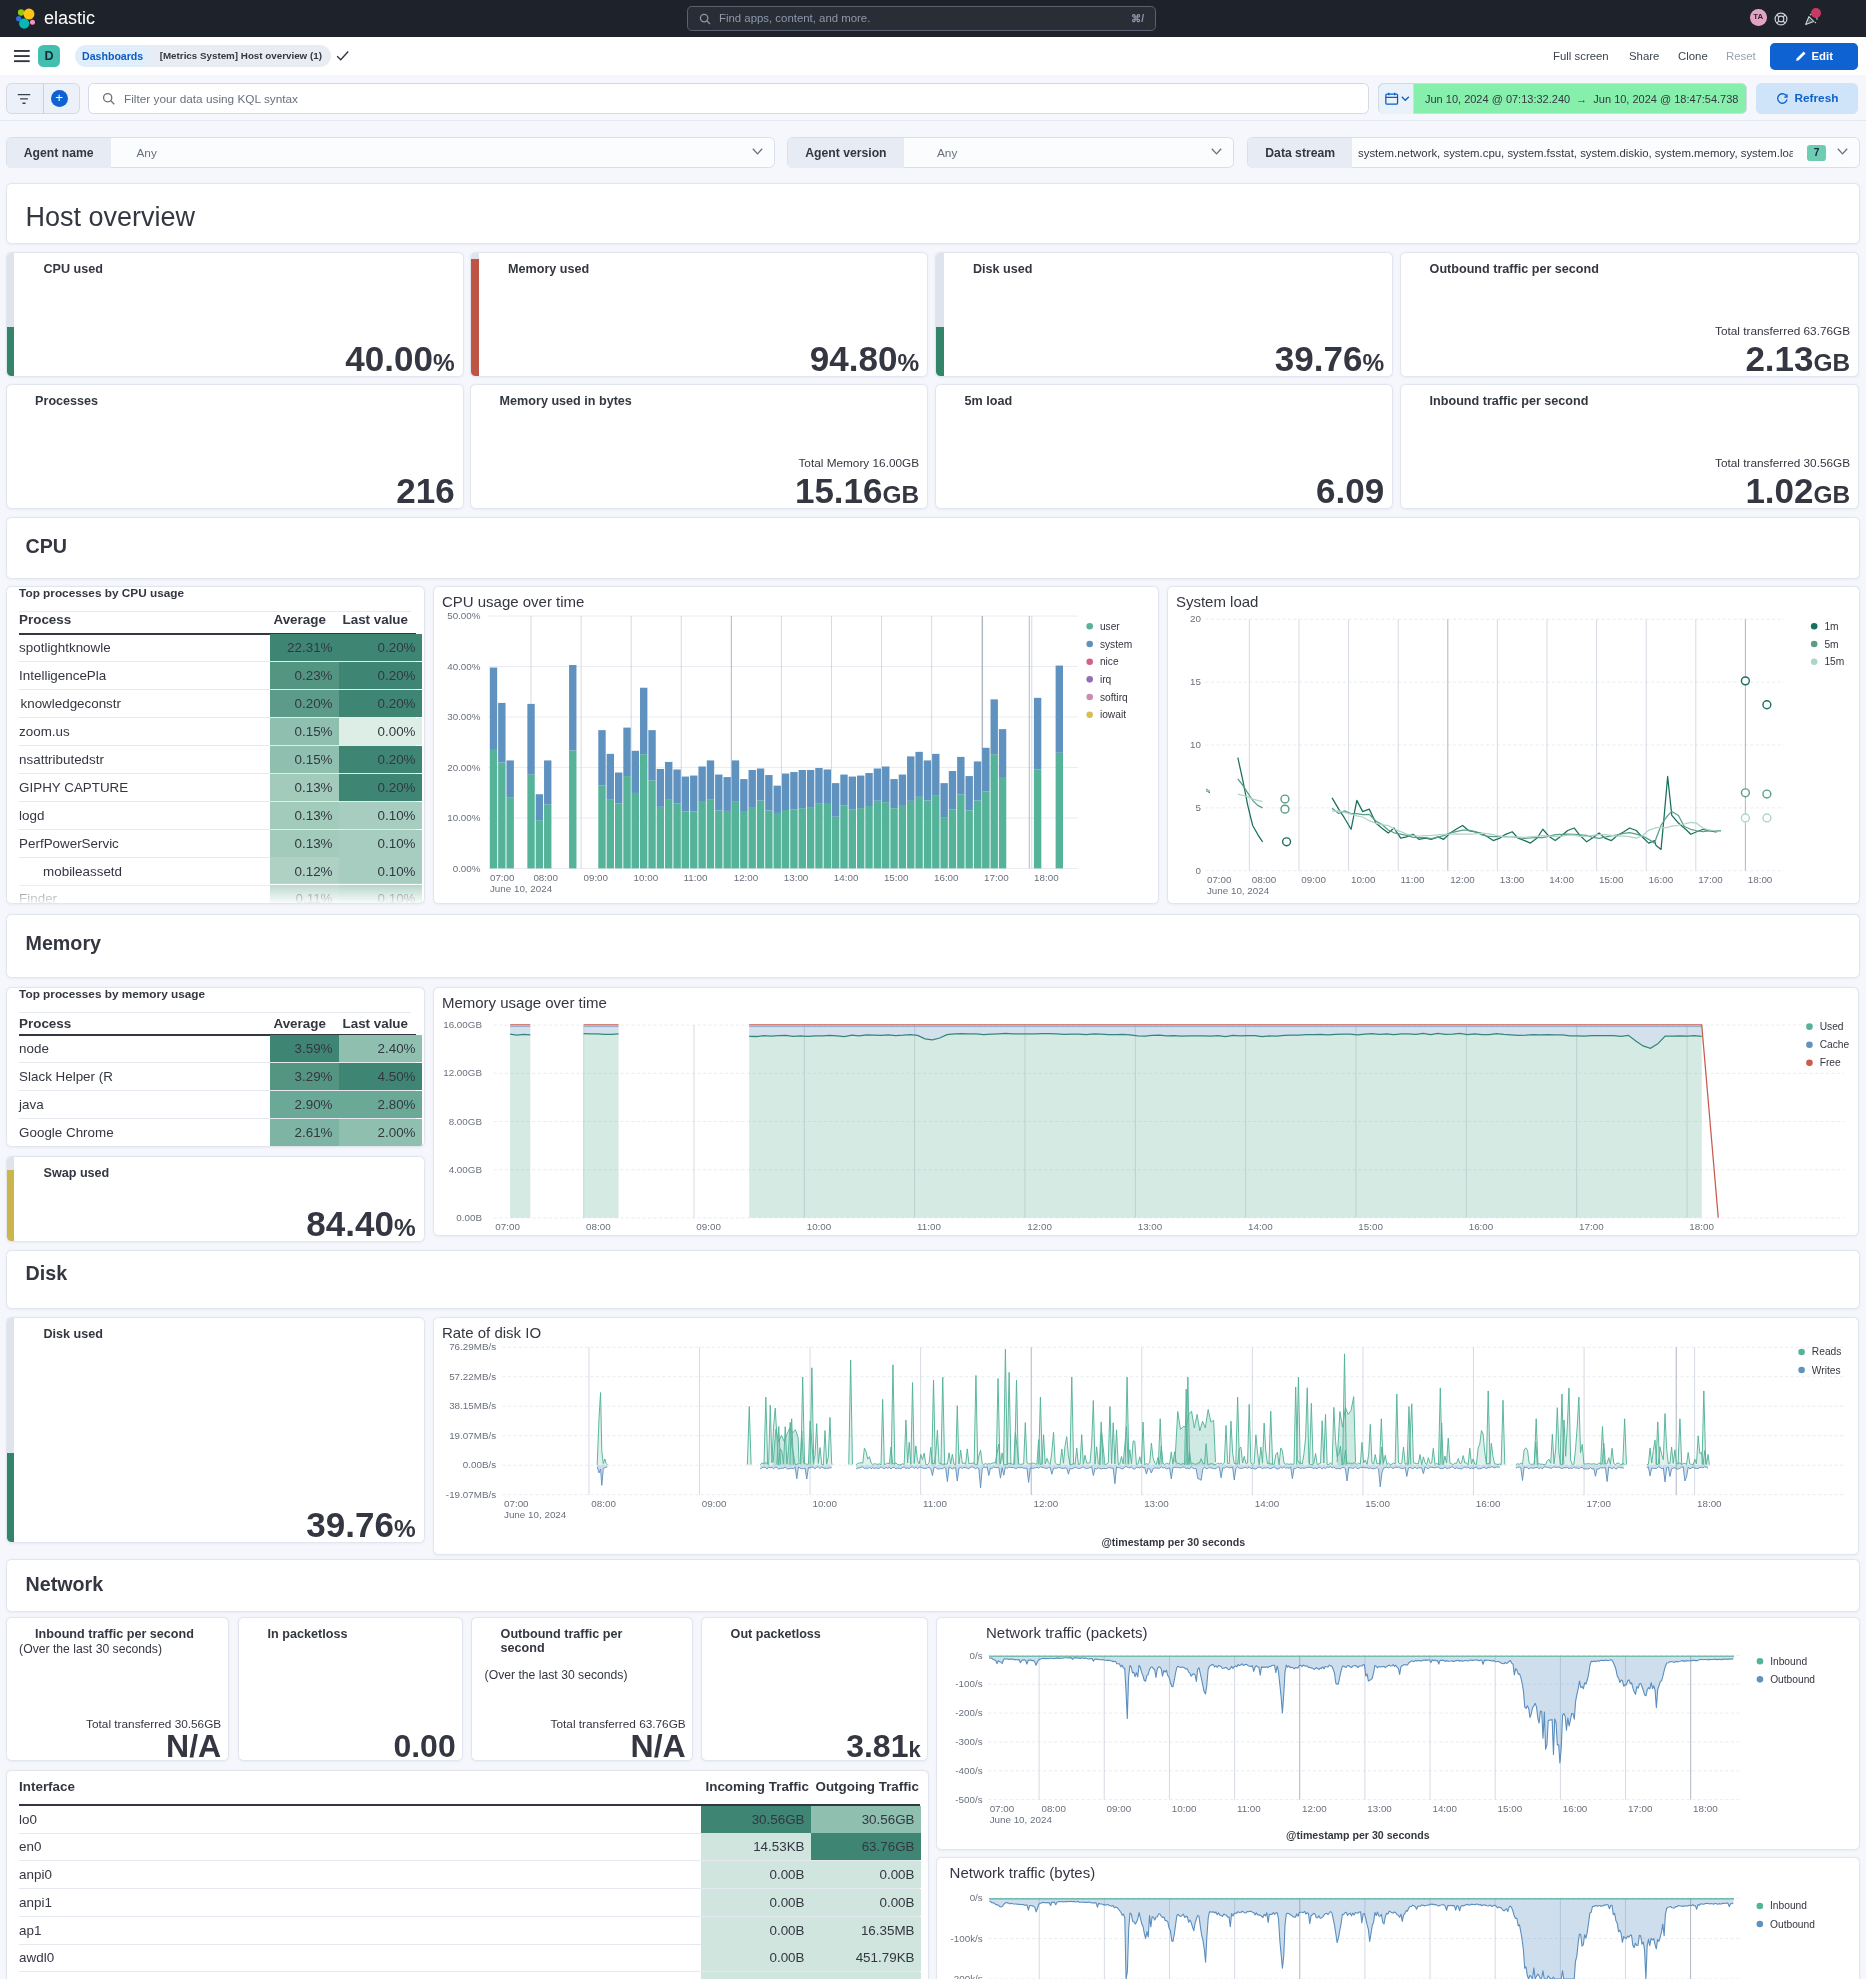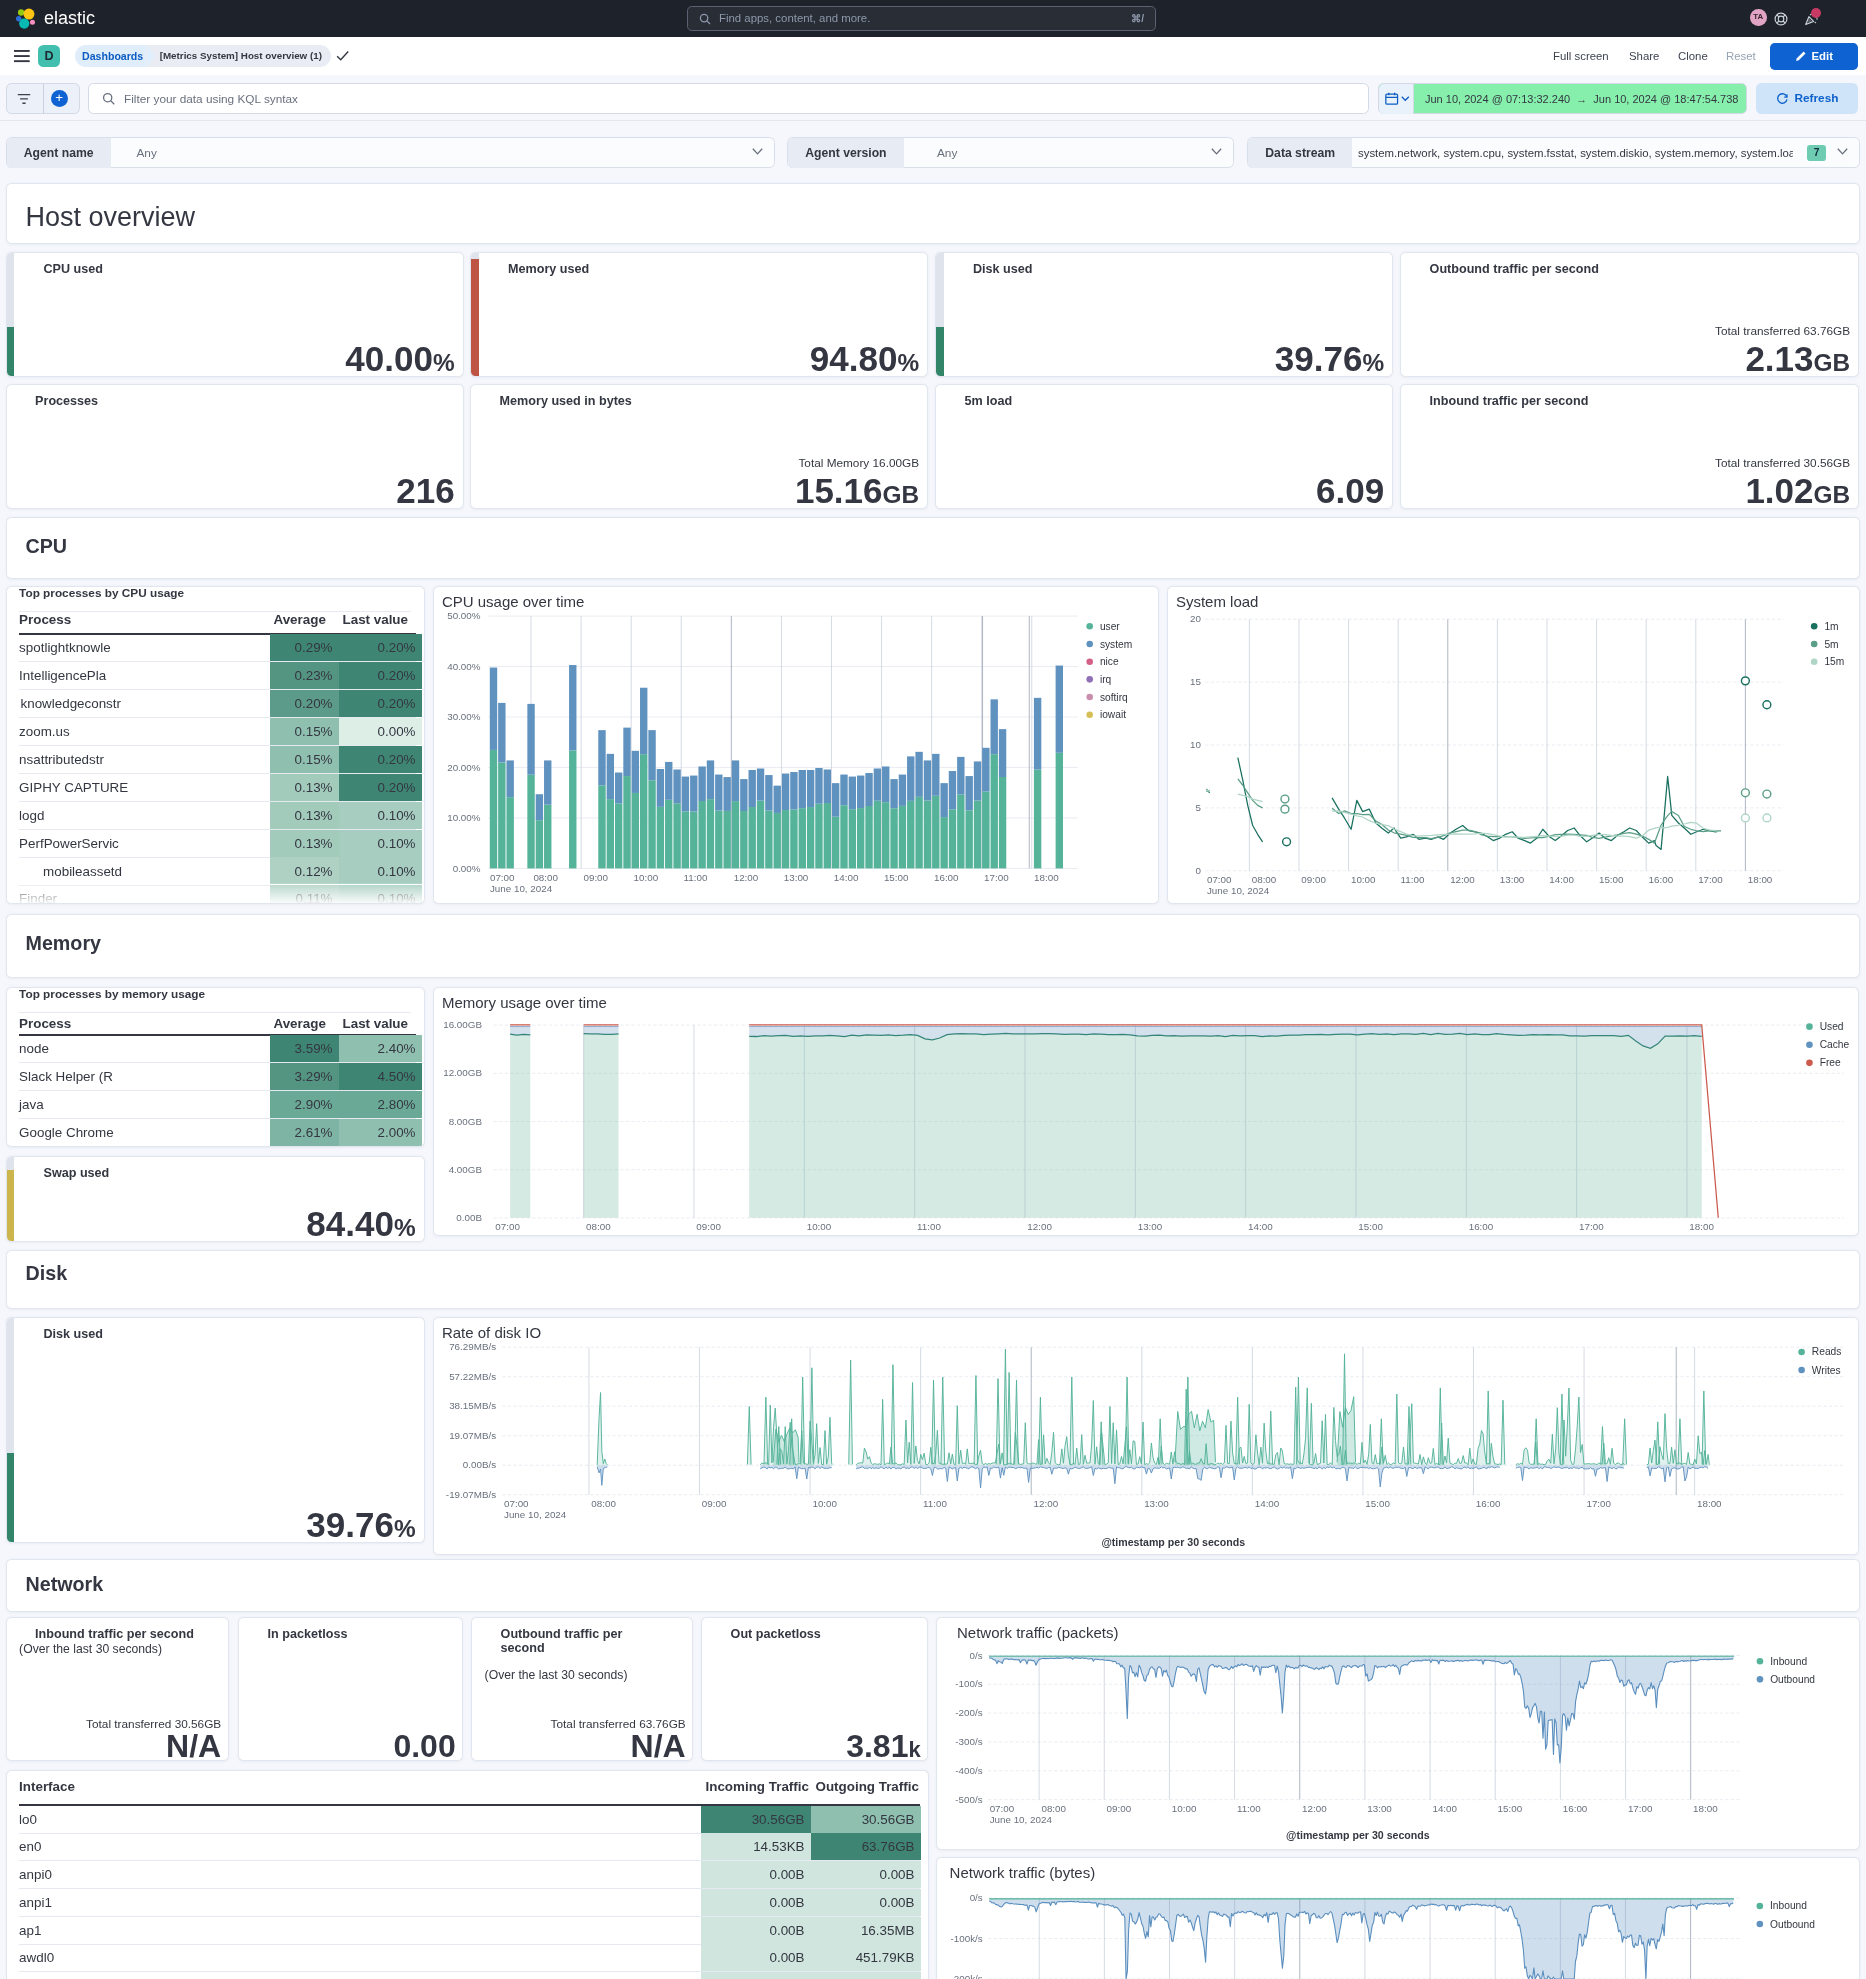--- a/index.html
+++ b/index.html
@@ -246,7 +246,7 @@
     <div class="abs" style="left:263px;top:47px;width:69px;height:27px;background:#3E8673;"></div>
     <div class="abs" style="left:332px;top:47px;width:83px;height:27px;background:#3E8673;"></div>
     <div class="abs" style="left:12.6px;top:53px;font-size:13.4px;">spotlightknowle</div>
-    <div class="abs" style="left:263px;top:53px;width:63px;text-align:right;font-size:13.4px;">0.29%</div>
+    <div class="abs" style="left:263px;top:53px;width:63px;text-align:right;font-size:13.4px;">22.31%</div>
     <div class="abs" style="left:332px;top:53px;width:77px;text-align:right;font-size:13.4px;">0.20%</div>
     <div class="abs" style="left:12.6px;right:7.9px;top:74px;height:0.8px;background:#E6E9F0;"></div>
     <div class="abs" style="left:263px;top:75px;width:69px;height:27px;background:#549582;"></div>

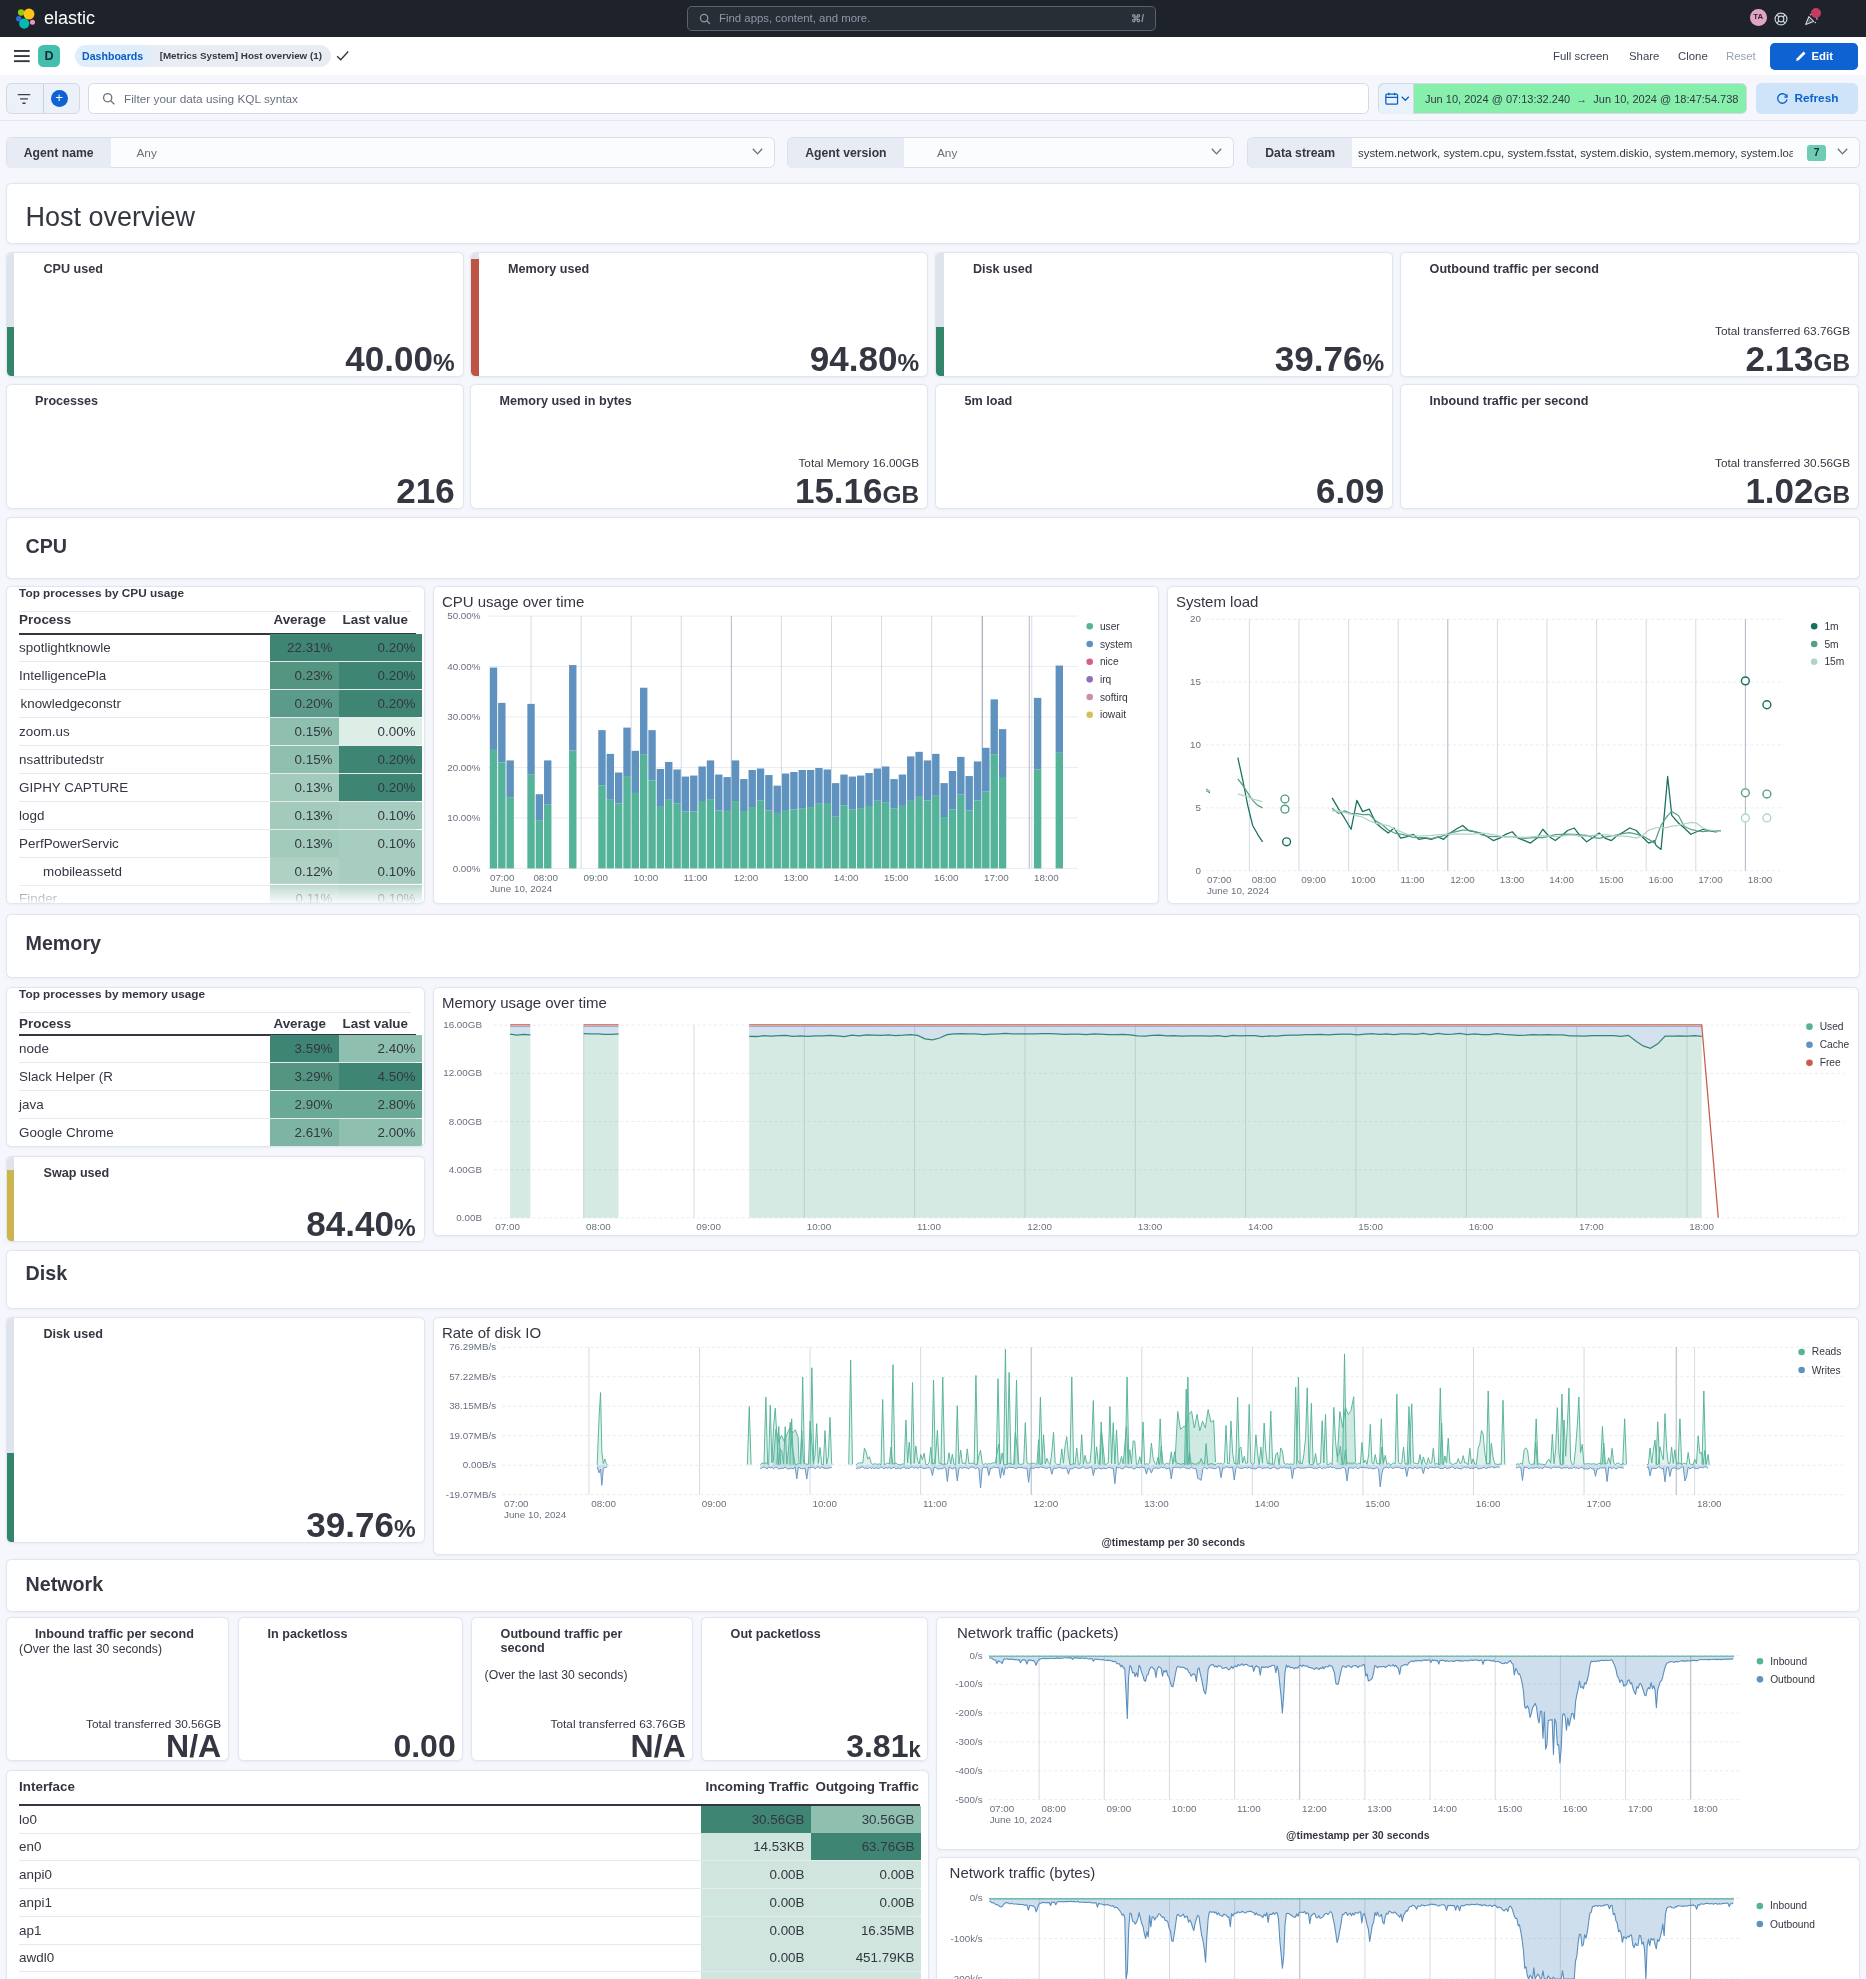--- a/index.html
+++ b/index.html
@@ -829,7 +829,7 @@
   <div class="bignum" style="font-size:32px;bottom:-2.4px;right:6.3px;">3.81<span class="unit" style="font-size:22px;">k</span></div>
 </div>
 <div class="panel" style="left:936px;top:1617px;width:924px;height:233px;">
-  <div class="ctitle" style="left:20px;">Network traffic (packets)</div>
+  <div class="ctitle" style="left:1px;padding-left:48px;">Network traffic (packets)</div>
   <svg id="pktChart" class="abs" style="left:0;top:0" width="922" height="232" viewBox="0 0 1173 295">
       <line x1="65" x2="1024" y1="47.5" y2="47.5" stroke="#E3E7EF" stroke-width="1" stroke-dasharray="4 3"></line>
       <text x="58" y="51.5" font-size="12.5" text-anchor="end" fill="#69707D">0/s</text>

